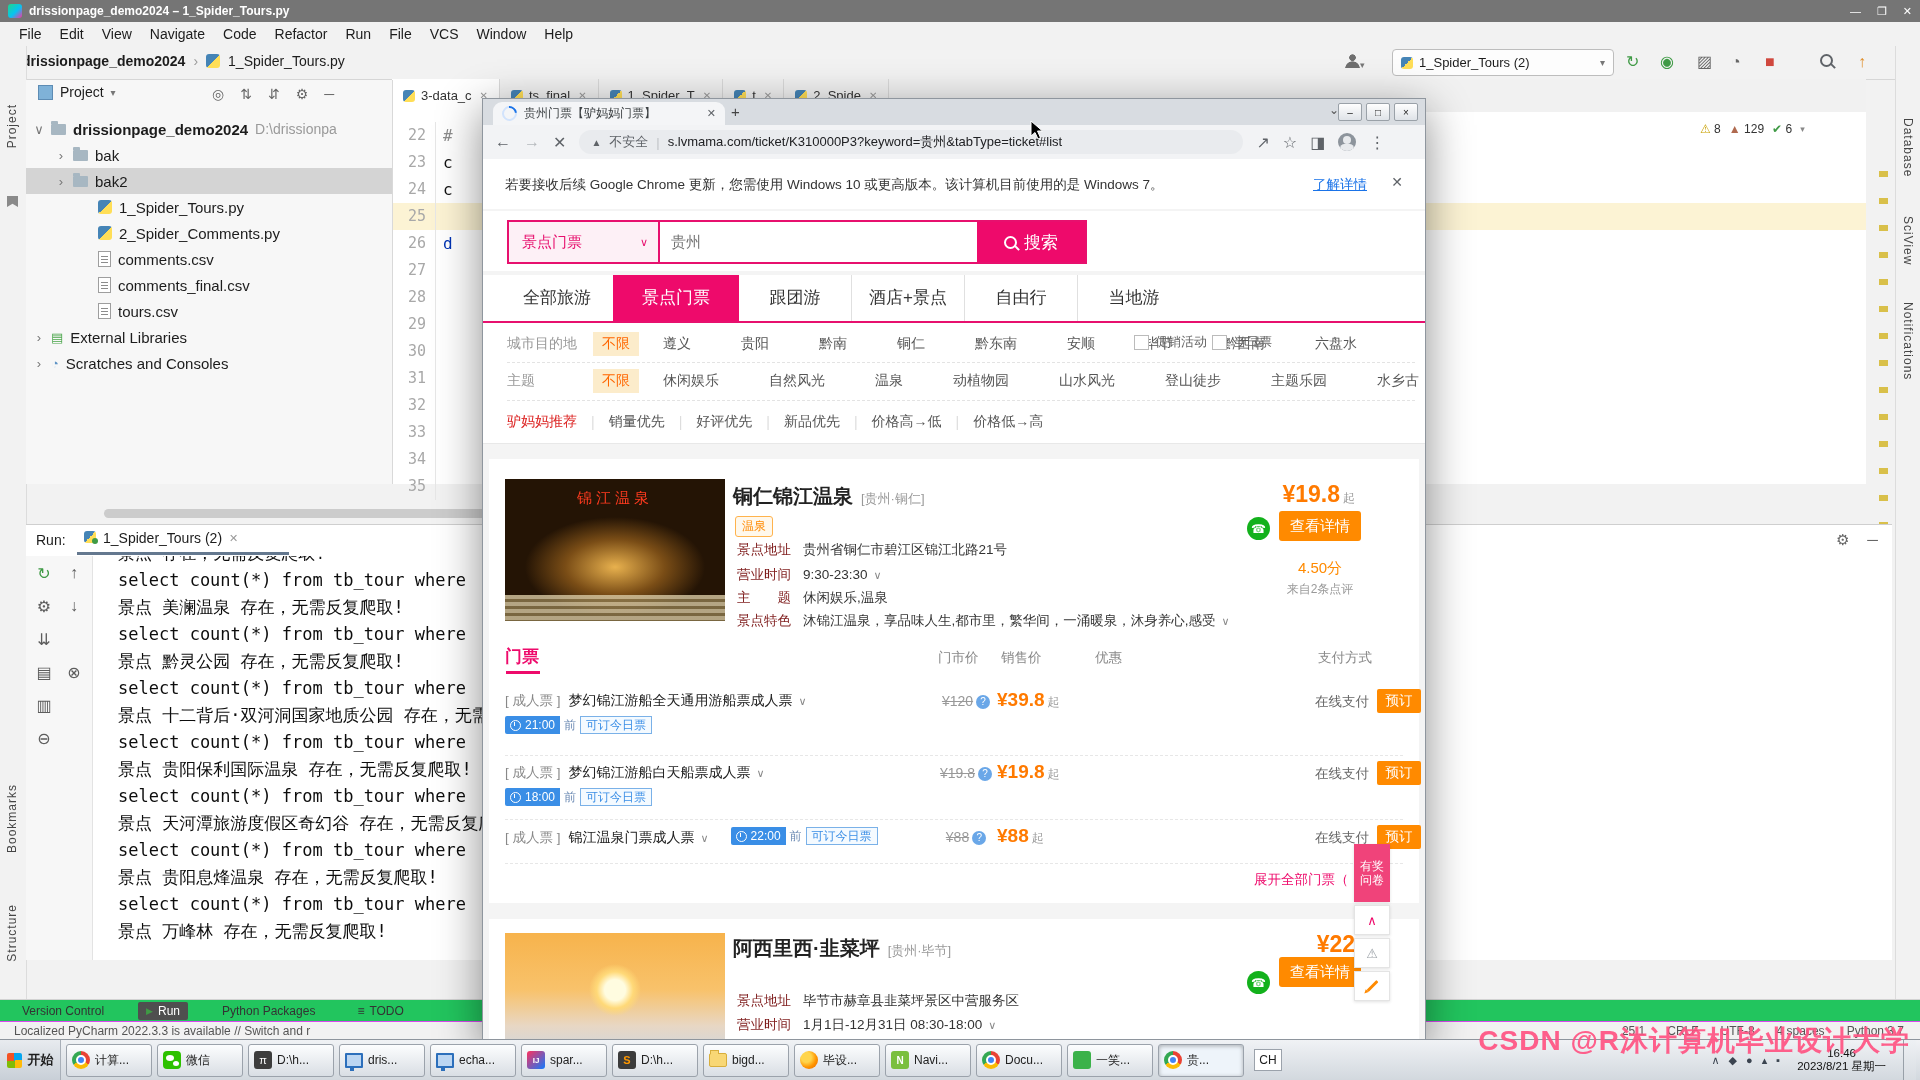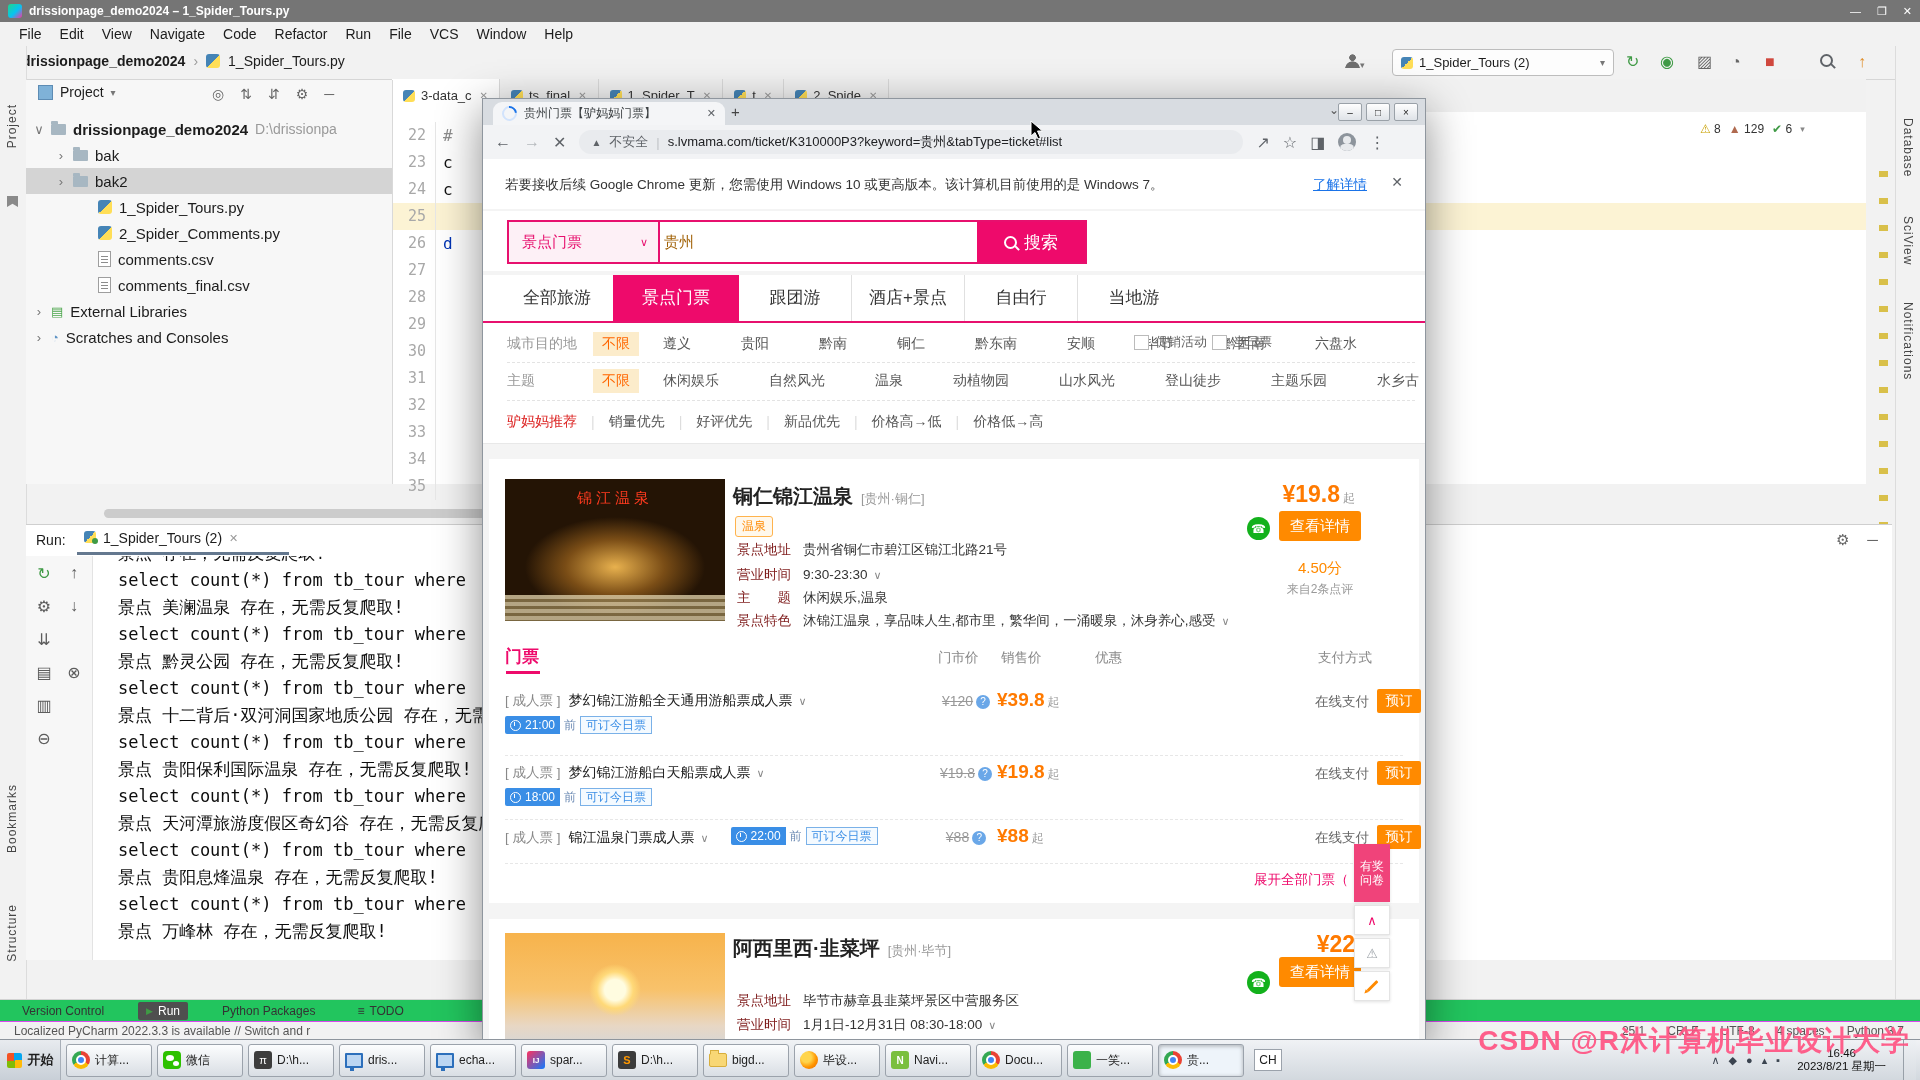--- a/index.html
+++ b/index.html
@@ -129,7 +129,7 @@
   .search-box{position:absolute;left:24px;top:9px;width:576px;height:40px;border:2px solid #e7106e;display:flex;background:#fff;}
   .sb-select{width:126px;background:#fdf0f6;color:#e7106e;font-size:15px;display:flex;align-items:center;
     padding:0 10px 0 13px;border-right:2px solid #e7106e;justify-content:space-between;}
-  .sb-input{flex:1;border:none;outline:none;padding-left:4px;font-size:15px;color:#a16207;font-family:"Liberation Sans",sans-serif;}
+  .sb-input{flex:1;border:none;outline:none;padding-left:11px;font-size:15px;color:#737373;font-family:"Liberation Sans",sans-serif;}
   .sb-btn{width:108px;background:#ee0a6b;color:#fff;font-size:17px;display:flex;align-items:center;justify-content:center;gap:7px;}
   
   .lv-tabs{position:absolute;top:176px;left:0;right:0;height:46px;background:#fff;border-bottom:2px solid #e7106e;

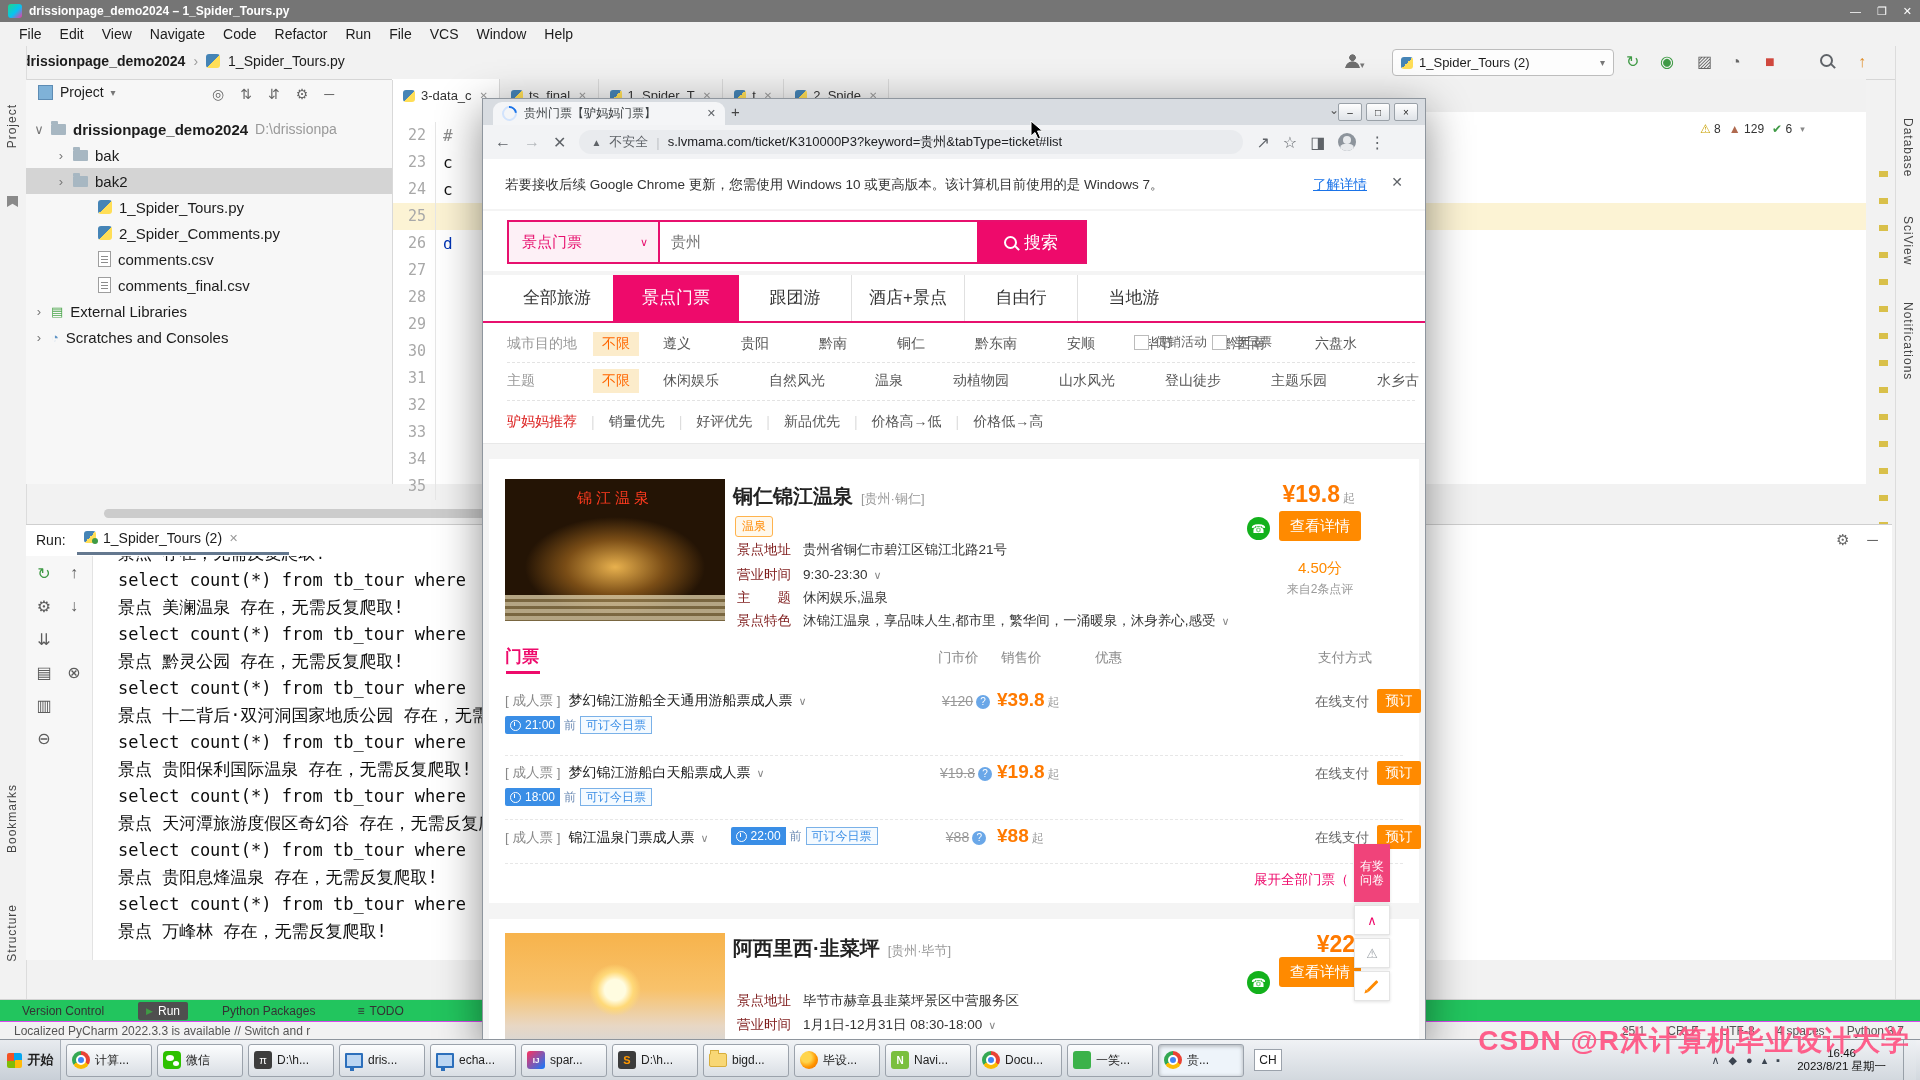--- a/index.html
+++ b/index.html
@@ -379,6 +379,10 @@
             <span class="i-csv"></span>
             <span>comments_final.csv</span>
           </div>
+          <div class="tree-row" style="padding-left: 72px;">
+            <span class="i-csv"></span>
+            <span>tours.csv</span>
+          </div>
           <div class="tree-row" style="padding-left: 8px;">
             <span class="tree-arrow">›</span>
             <span class="i-lib">▤</span>

